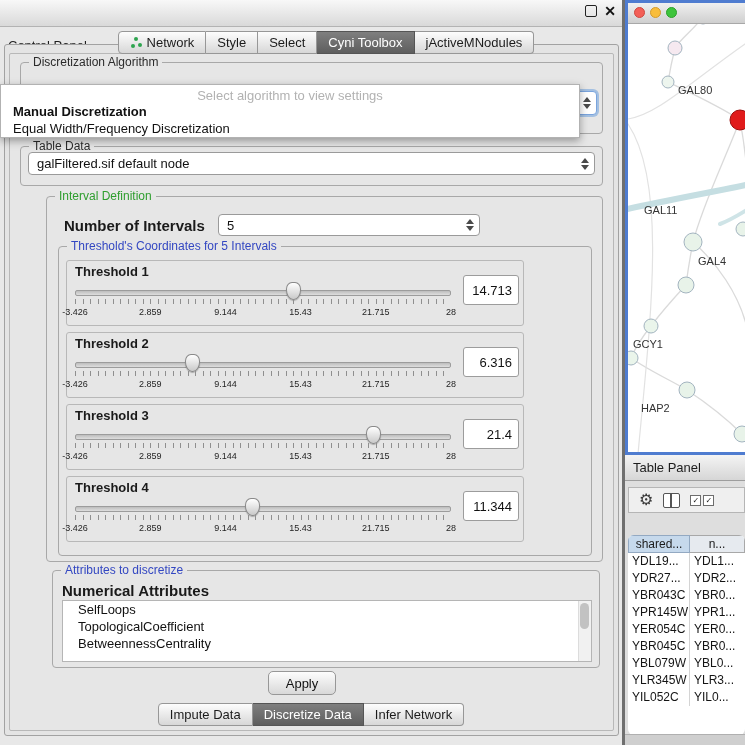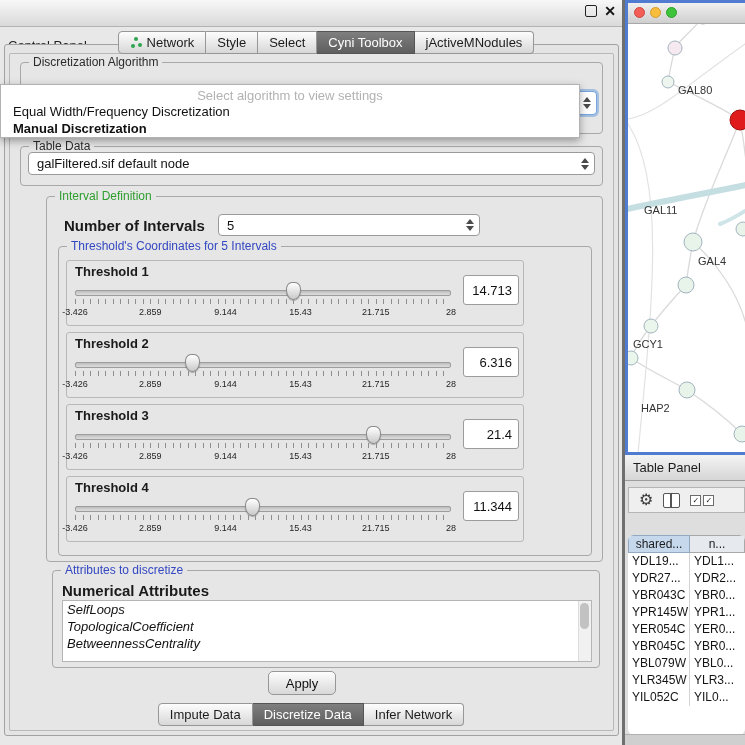--- a/index.html
+++ b/index.html
@@ -171,8 +171,8 @@
   <div class="popup">
     <div class="popup-placeholder">Select algorithm to view settings</div>
     <div>
+        <div class="popup-option bold">Manual Discretization</div>
         <div class="popup-option">Equal Width/Frequency Discretization</div>
-        <div class="popup-option bold">Manual Discretization</div>
       </div>
   </div>
 

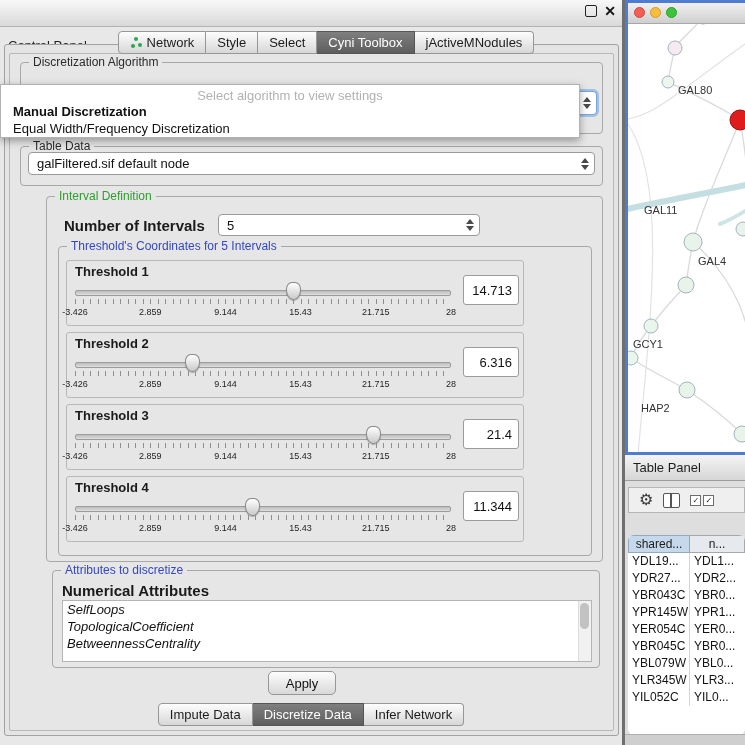--- a/index.html
+++ b/index.html
@@ -82,7 +82,7 @@
   
   .attr-list{position:absolute;left:62px;top:600px;width:528px;height:60px;background:#fff;
     border:1px solid #b5b5b5;overflow:hidden;z-index:2;}
-  .attr-item{font-size:13px;color:#111;line-height:17px;padding-left:4px;white-space:nowrap;font-style:italic;}
+  .attr-item{font-size:13px;color:#111;line-height:17px;padding-left:15px;white-space:nowrap;}
   .attr-scrollbar{position:absolute;right:0;top:0;bottom:0;width:12px;background:#f1f1f1;border-left:1px solid #dcdcdc;}
   .attr-scroll-thumb{position:absolute;left:1px;top:2px;width:9px;height:26px;background:#c2c2c2;border-radius:5px;}
   

